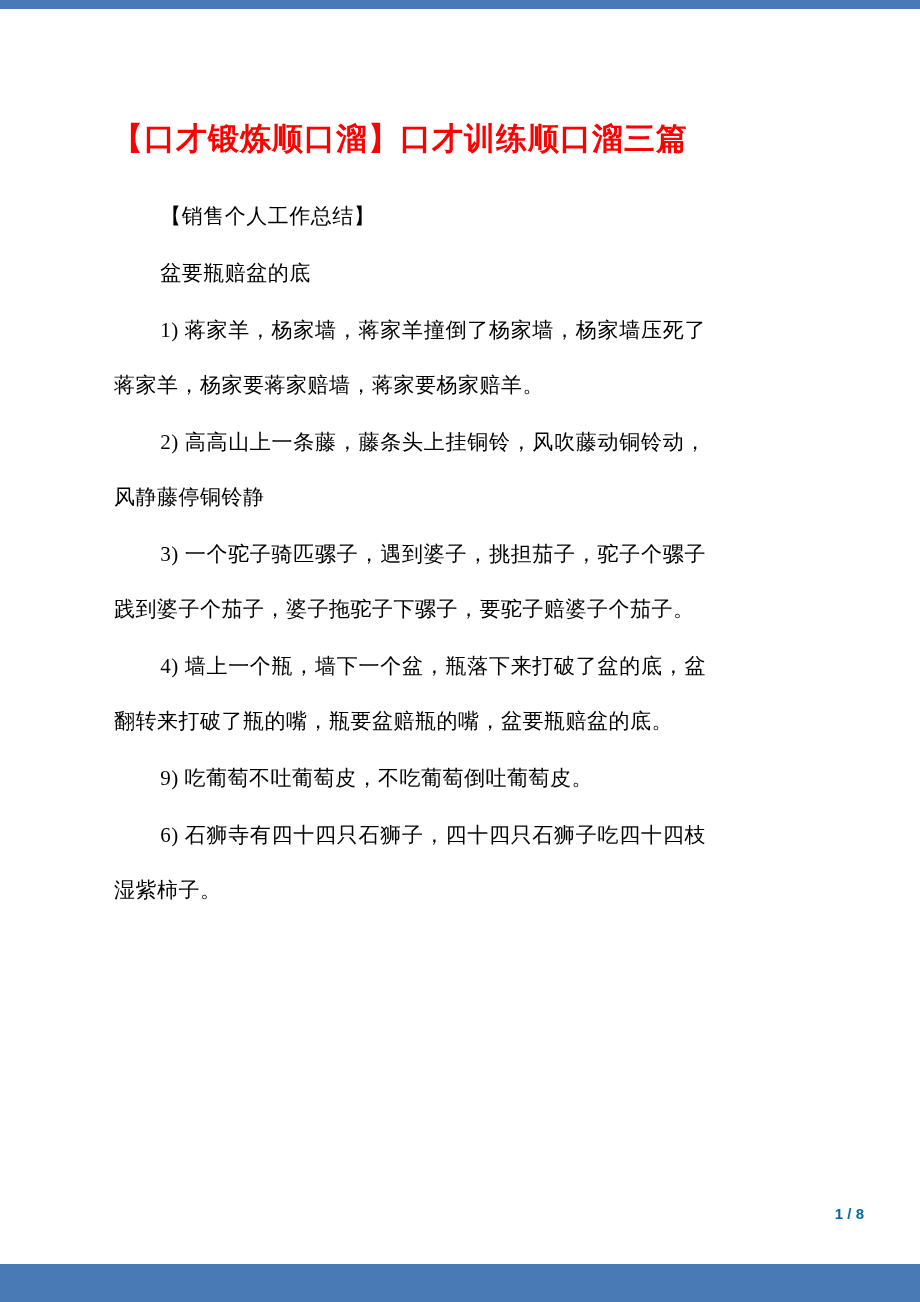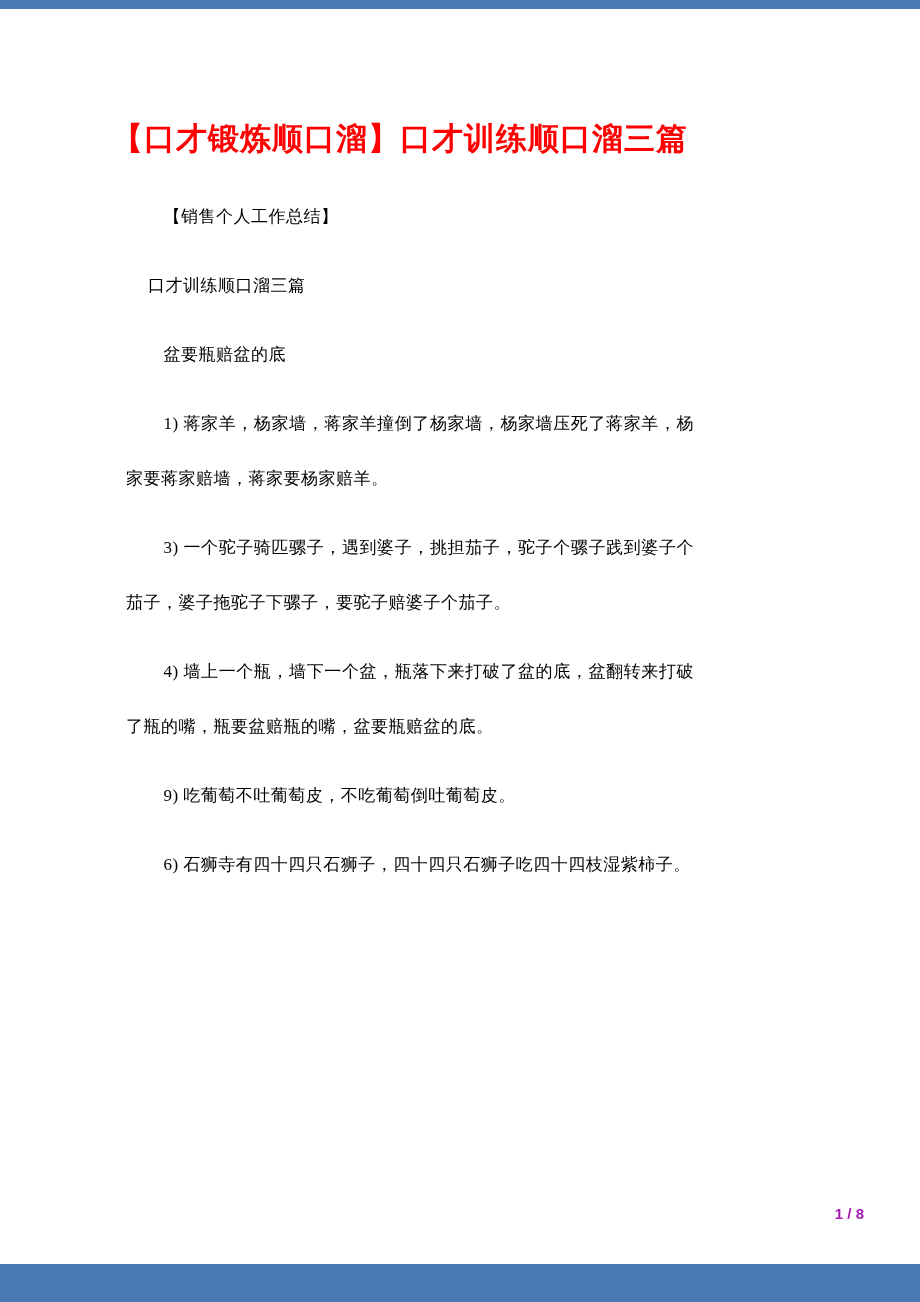--- a/index.html
+++ b/index.html
@@ -49,9 +49,9 @@
     letter-spacing: 1px;
   }
   .body-text p {
-    font-size: 17px;
+    font-size: 21px;
     line-height: 55px;
-    margin: 14px;
+    margin: 2px;
     text-align: justify;
     letter-spacing: 0.5px;
   }

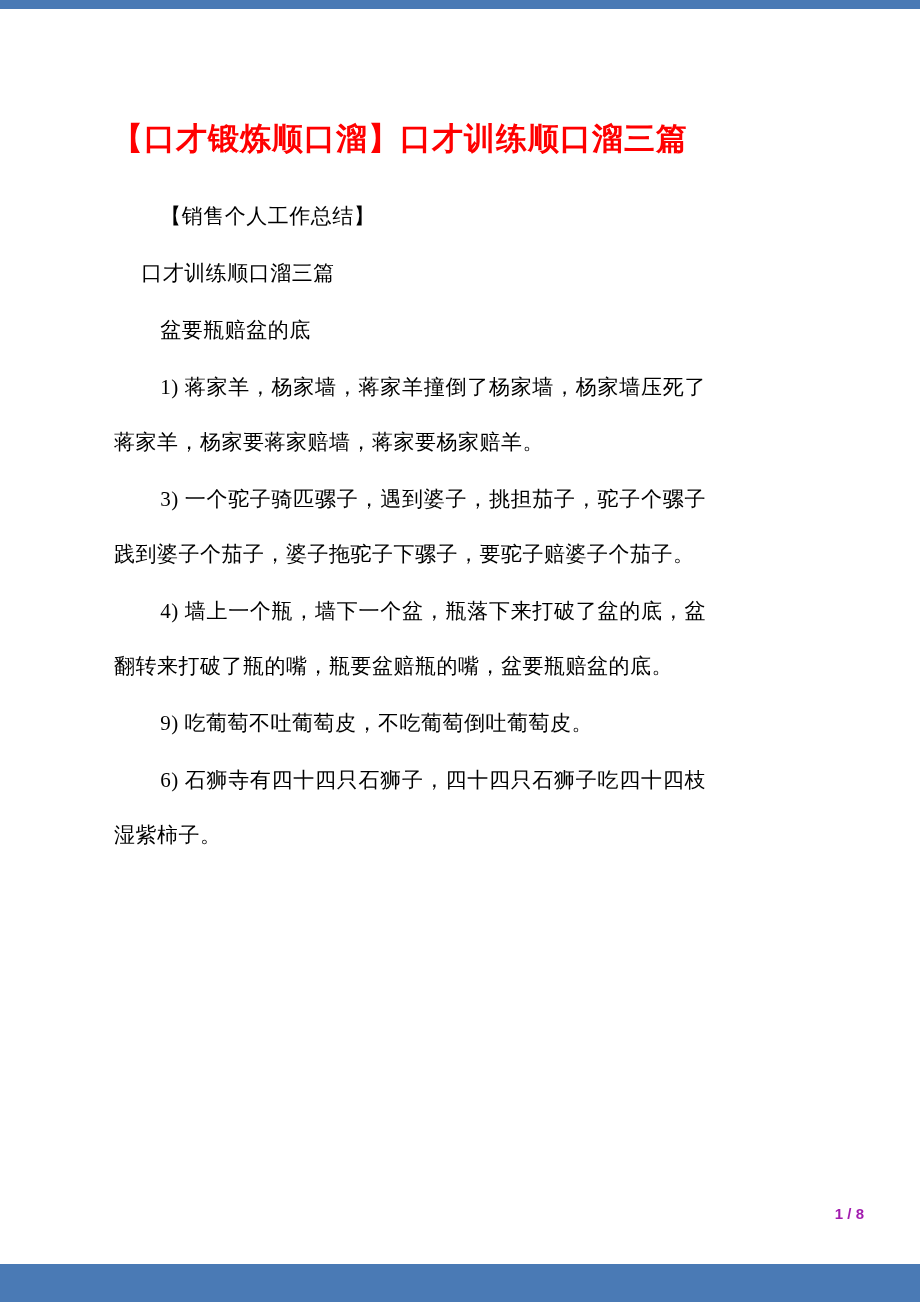--- a/index.html
+++ b/index.html
@@ -84,7 +84,6 @@
 
     <div class="body-text">
       <p class="indent-2">【销售个人工作总结】</p>
-      <p class="indent-1">口才训练顺口溜三篇</p>
       <p class="indent-2">盆要瓶赔盆的底</p>
       <p class="indent-2">1) 蒋家羊，杨家墙，蒋家羊撞倒了杨家墙，杨家墙压死了蒋家羊，杨家要蒋家赔墙，蒋家要杨家赔羊。</p>
       <p class="indent-2">3) 一个驼子骑匹骡子，遇到婆子，挑担茄子，驼子个骡子践到婆子个茄子，婆子拖驼子下骡子，要驼子赔婆子个茄子。</p>

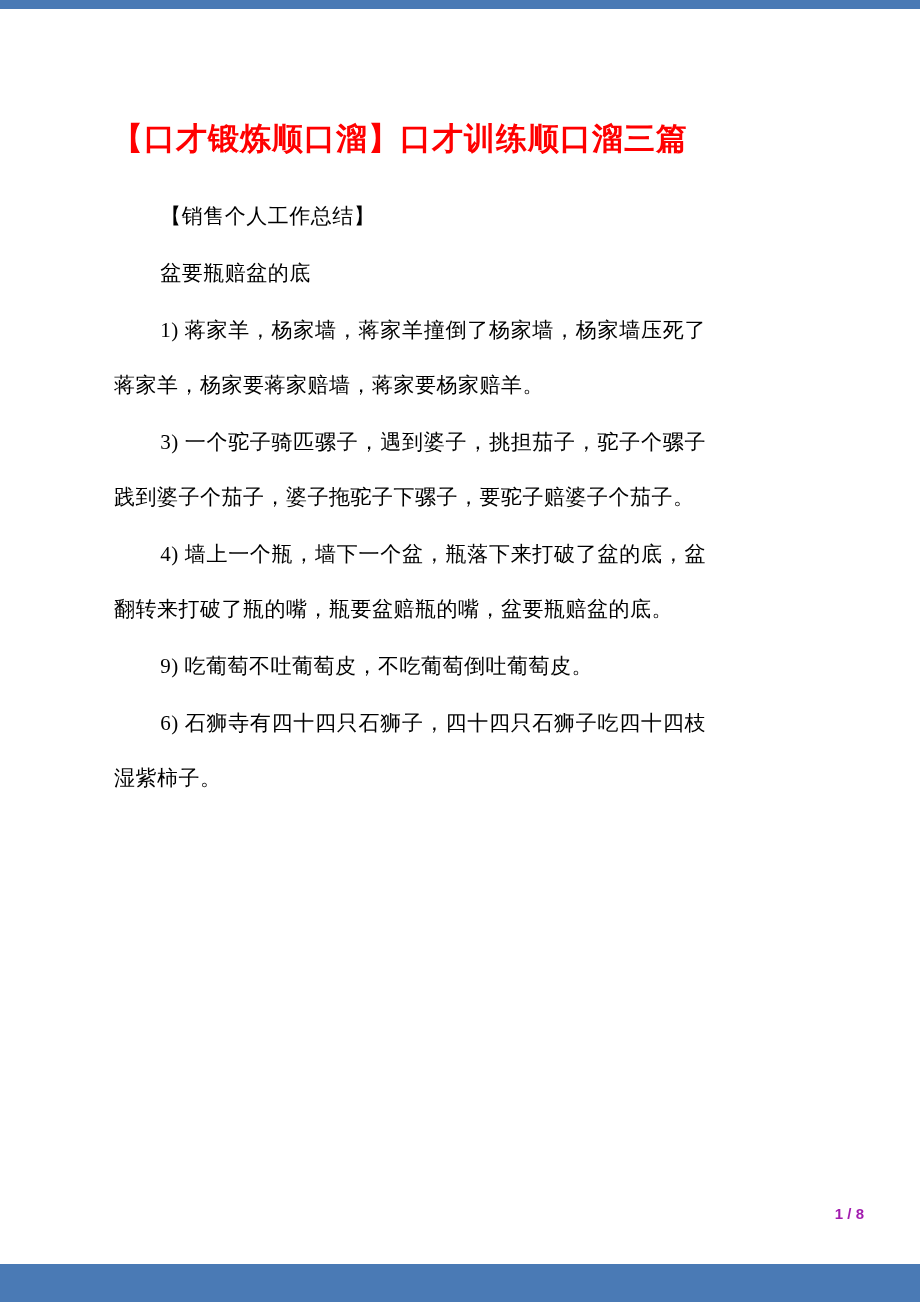--- a/index.html
+++ b/index.html
@@ -86,6 +86,7 @@
       <p class="indent-2">【销售个人工作总结】</p>
       <p class="indent-2">盆要瓶赔盆的底</p>
       <p class="indent-2">1) 蒋家羊，杨家墙，蒋家羊撞倒了杨家墙，杨家墙压死了蒋家羊，杨家要蒋家赔墙，蒋家要杨家赔羊。</p>
+      <p class="indent-2">2) 高高山上一条藤，藤条头上挂铜铃，风吹藤动铜铃动，风静藤停铜铃静</p>
       <p class="indent-2">3) 一个驼子骑匹骡子，遇到婆子，挑担茄子，驼子个骡子践到婆子个茄子，婆子拖驼子下骡子，要驼子赔婆子个茄子。</p>
       <p class="indent-2">4) 墙上一个瓶，墙下一个盆，瓶落下来打破了盆的底，盆翻转来打破了瓶的嘴，瓶要盆赔瓶的嘴，盆要瓶赔盆的底。</p>
       <p class="indent-2">9) 吃葡萄不吐葡萄皮，不吃葡萄倒吐葡萄皮。</p>

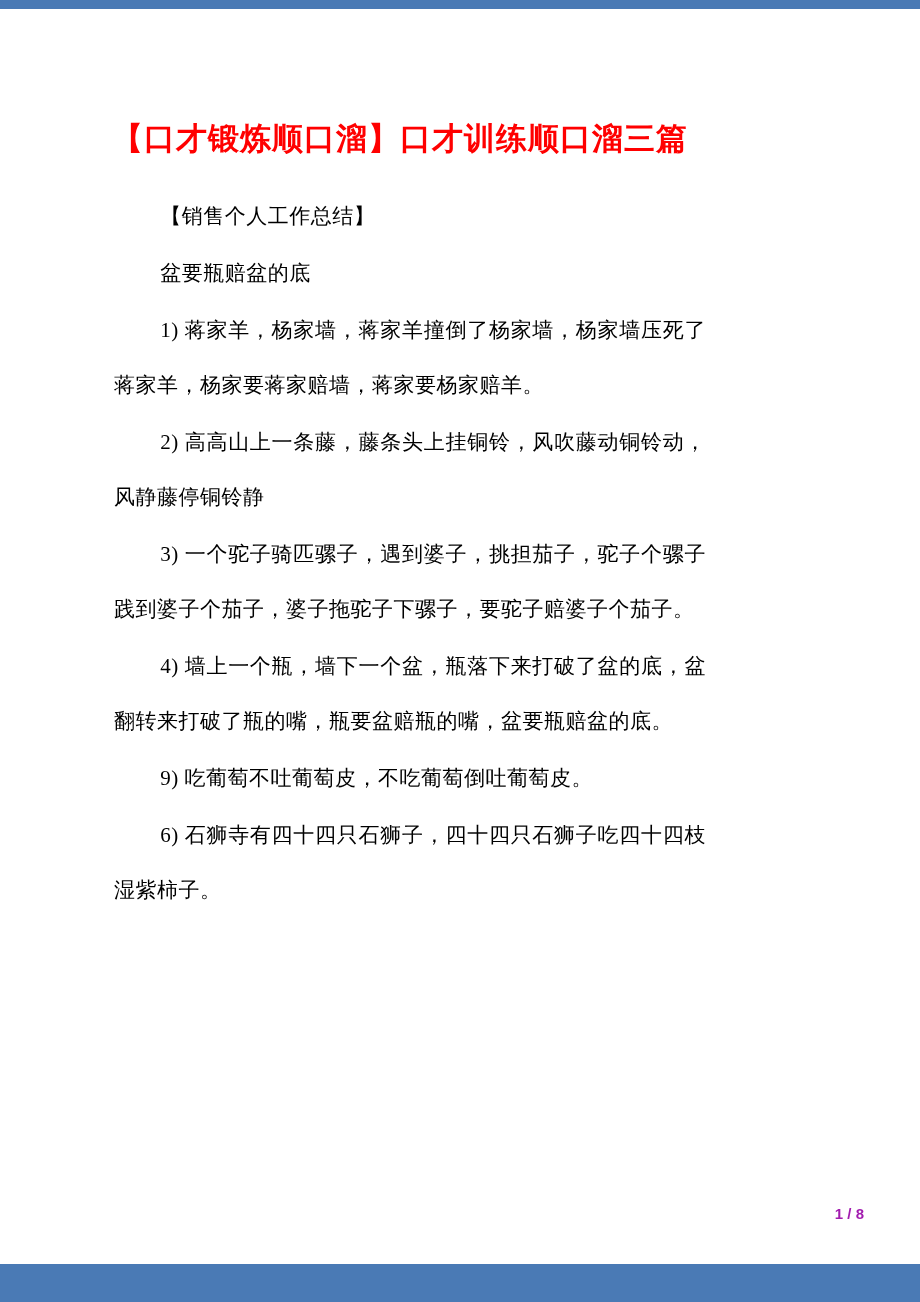--- a/index.html
+++ b/index.html
@@ -68,7 +68,7 @@
     font-size: 15px;
     font-weight: bold;
     font-family: "Liberation Sans", "DejaVu Sans", sans-serif;
-    color: #a21caf;
+    color: #0369a1;
   }
 </style>
 </head>

